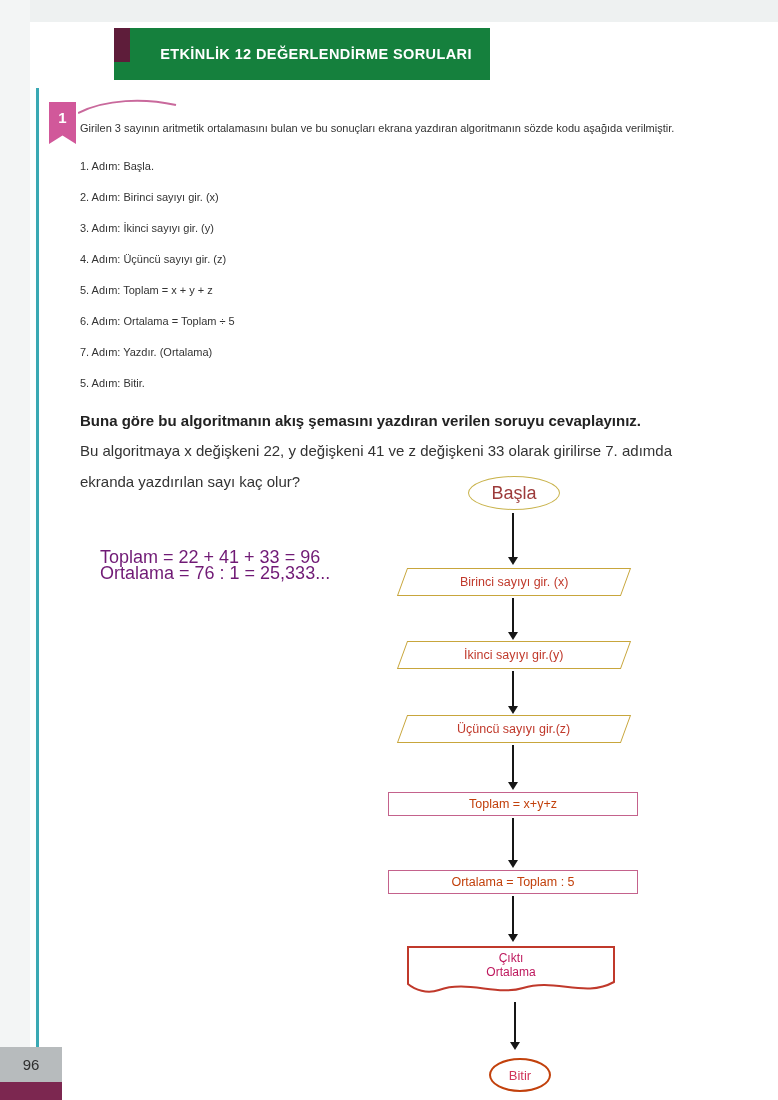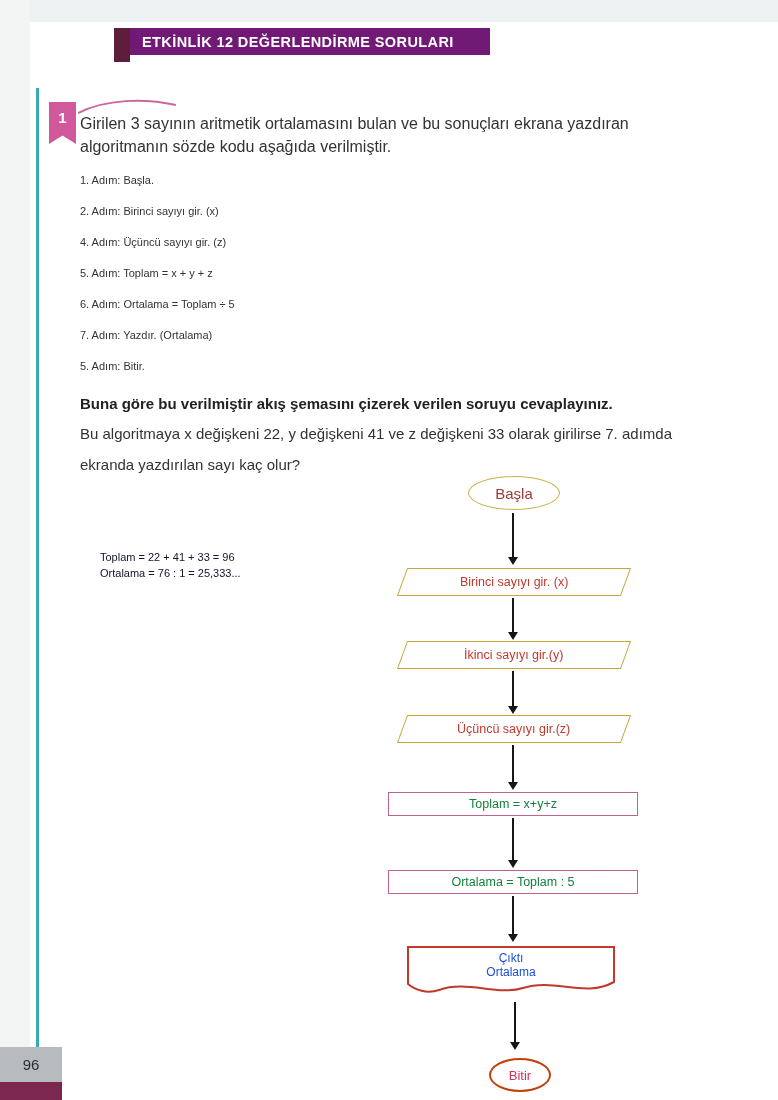--- a/index.html
+++ b/index.html
@@ -18,8 +18,8 @@
 
   
   .banner {
-    position:absolute; left:114px; top:28px; width:376px; height:27px;
-    background:#701a75; display:flex; align-items:center;
+    position:absolute; left:114px; top:28px; width:376px; height:52px;
+    background:#15803d; display:flex; align-items:center;justify-content:center;
   }
   .banner-notch { position:absolute; left:0; top:0; width:16px; height:34px; background:#5e1d3a; }
   .banner-title {

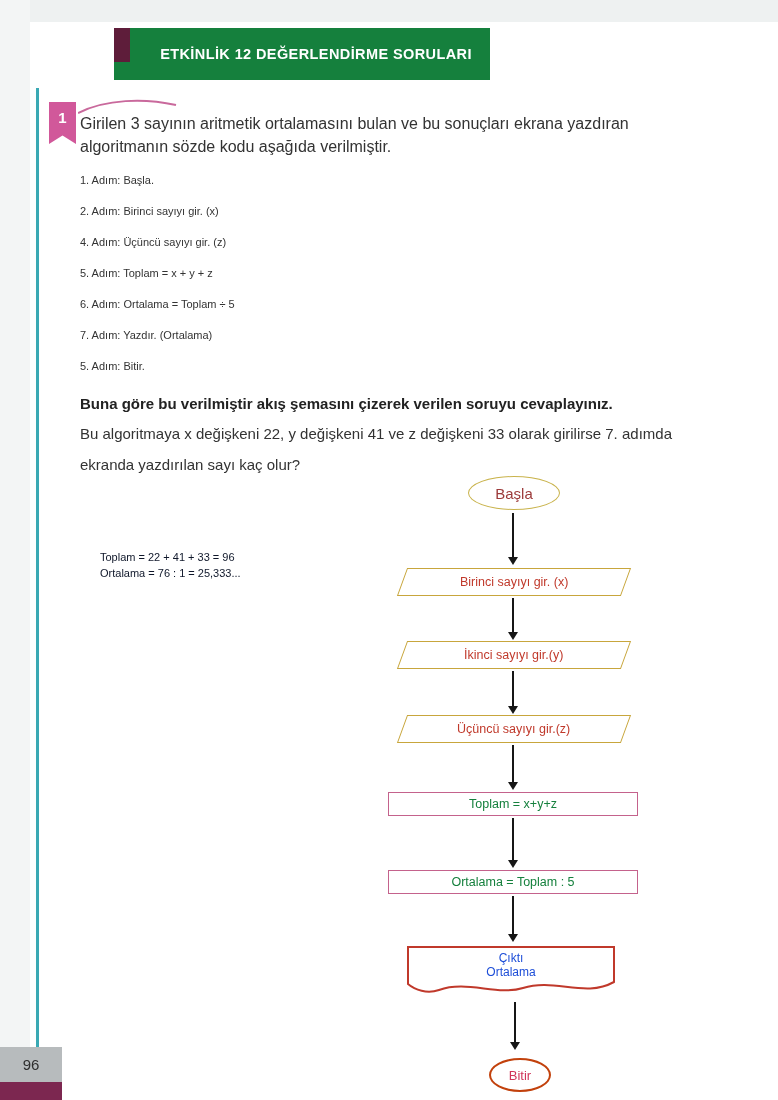--- a/index.html
+++ b/index.html
@@ -38,7 +38,7 @@
 
   
   .content { position:absolute; left:80px; top:112px; width:636px; color:#333; }
-  .intro { font-size:16px; line-height:23px; }
+  .intro { font-size:11px; line-height:32px; }
   .step { font-size:11px; line-height:18px; margin-top:13px; }
   .step:first-of-type { margin-top:15px; }
   .bold-prompt { font-size:15px; font-weight:bold; margin-top:20px; color:#222; }

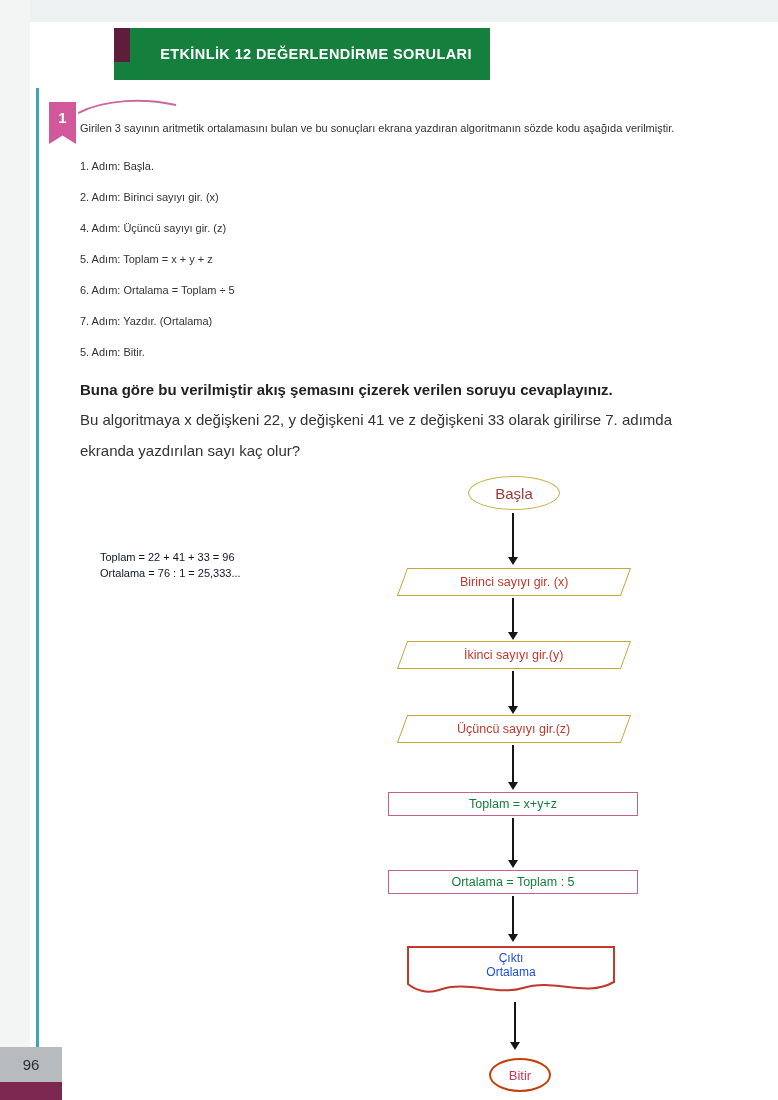--- a/index.html
+++ b/index.html
@@ -104,6 +104,7 @@
     <p class="intro">Girilen 3 sayının aritmetik ortalamasını bulan ve bu sonuçları ekrana yazdıran algoritmanın sözde kodu aşağıda verilmiştir.</p>
     <p class="step">1. Adım: Başla.</p>
     <p class="step">2. Adım: Birinci sayıyı gir. (x)</p>
+    <p class="step">3. Adım: İkinci sayıyı gir. (y)</p>
     <p class="step">4. Adım: Üçüncü sayıyı gir. (z)</p>
     <p class="step">5. Adım: Toplam = x + y + z</p>
     <p class="step">6. Adım: Ortalama = Toplam ÷ 5</p>

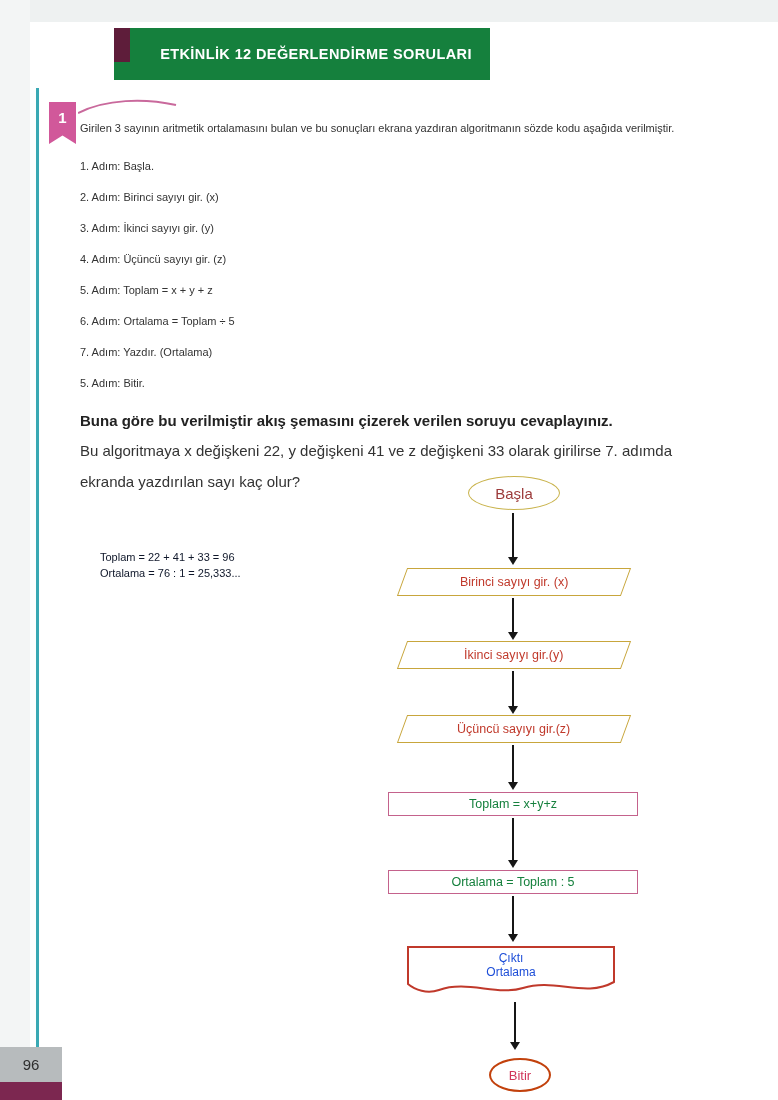--- a/index.html
+++ b/index.html
@@ -110,7 +110,7 @@
     <p class="step">6. Adım: Ortalama = Toplam ÷ 5</p>
     <p class="step">7. Adım: Yazdır. (Ortalama)</p>
     <p class="step">5. Adım: Bitir.</p>
-    <p class="bold-prompt">Buna göre bu verilmiştir akış şemasını çizerek verilen soruyu cevaplayınız.</p>
+    <p class="bold-prompt">Buna göre bu algoritmanın akış şemasını yazdıran verilen soruyu cevaplayınız.</p>
     <p class="q-text">Bu algoritmaya x değişkeni 22, y değişkeni 41 ve z değişkeni 33 olarak girilirse 7. adımda ekranda yazdırılan sayı kaç olur?</p>
   </div>
 

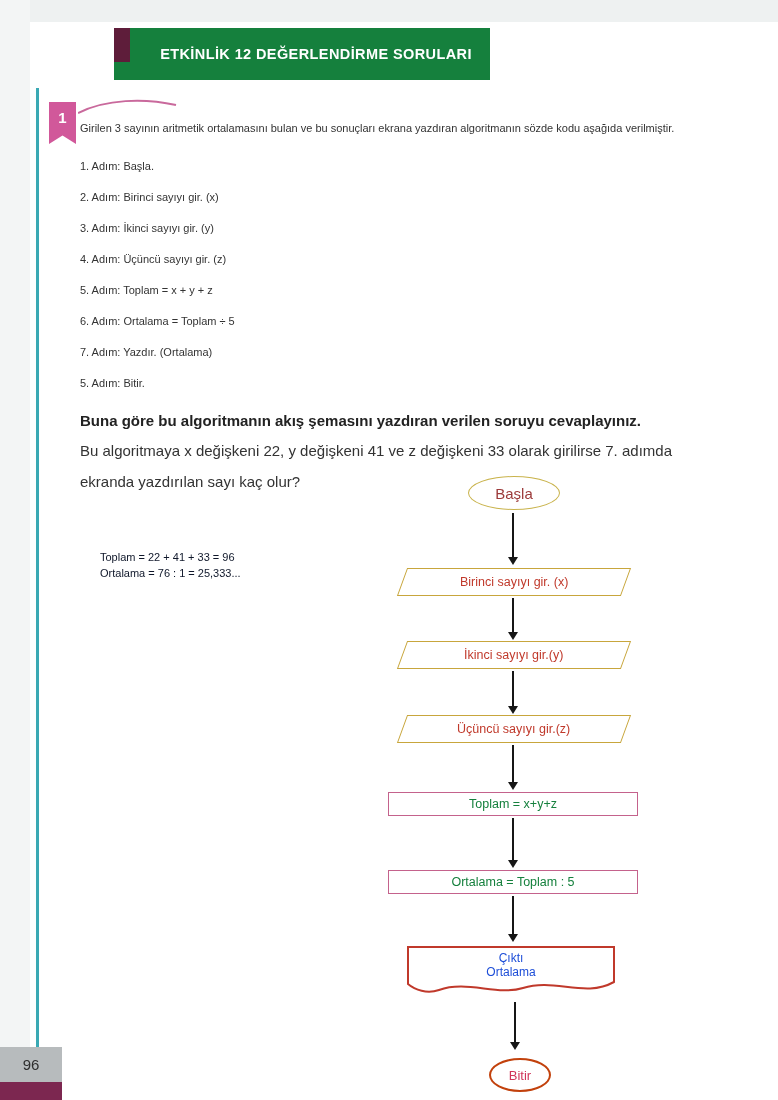--- a/index.html
+++ b/index.html
@@ -51,7 +51,7 @@
 
   
   .fc-node { position:absolute; display:flex; align-items:center; justify-content:center; background:#fff; }
-  .oval { border:1.6px solid #c9b34c; border-radius:50%; color:#9c3a3a; font-size:15px; }
+  .oval { border:1.6px solid #c9b34c; border-radius:50%; color:#9c3a3a; font-size:18px; }
   .oval-end { border:2px solid #c2410c; border-radius:50%; color:#d0355a; font-size:13px; }
   .para { border:1.4px solid #c8a63c; transform:skewX(-20deg); color:#c0392b; font-size:12.5px; }
   .para > span { display:block; transform:skewX(20deg); }

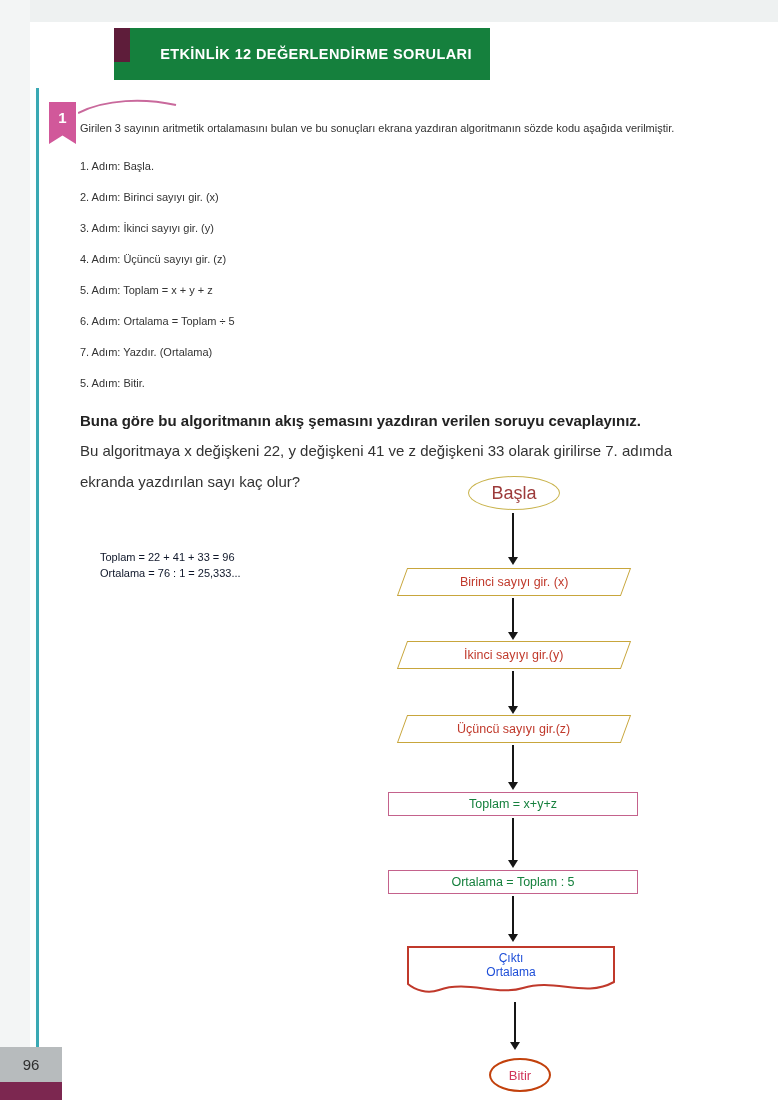--- a/index.html
+++ b/index.html
@@ -46,7 +46,7 @@
 
   .answer {
     position:absolute; left:100px; top:549px;
-    color:#0f172a; font-size:11px; line-height:16px;
+    color:#701a75; font-size:18px; line-height:16px;
   }
 
   

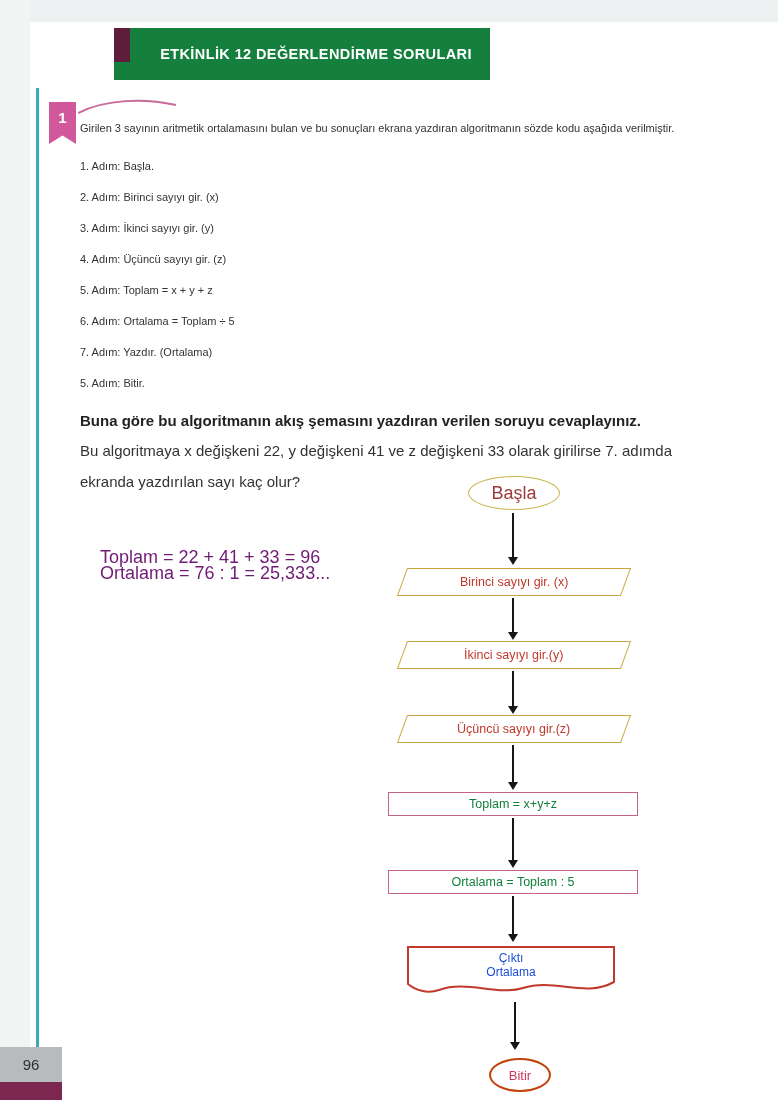--- a/index.html
+++ b/index.html
@@ -55,7 +55,7 @@
   .oval-end { border:2px solid #c2410c; border-radius:50%; color:#d0355a; font-size:13px; }
   .para { border:1.4px solid #c8a63c; transform:skewX(-20deg); color:#c0392b; font-size:12.5px; }
   .para > span { display:block; transform:skewX(20deg); }
-  .rect { border:1.5px solid #c4628c; color:#15803d; font-size:12.5px; }
+  .rect { border:1.5px solid #c4628c; color:#c2410c; font-size:12.5px; }
 
   .doc-svg { position:absolute; }
   .doc-text {

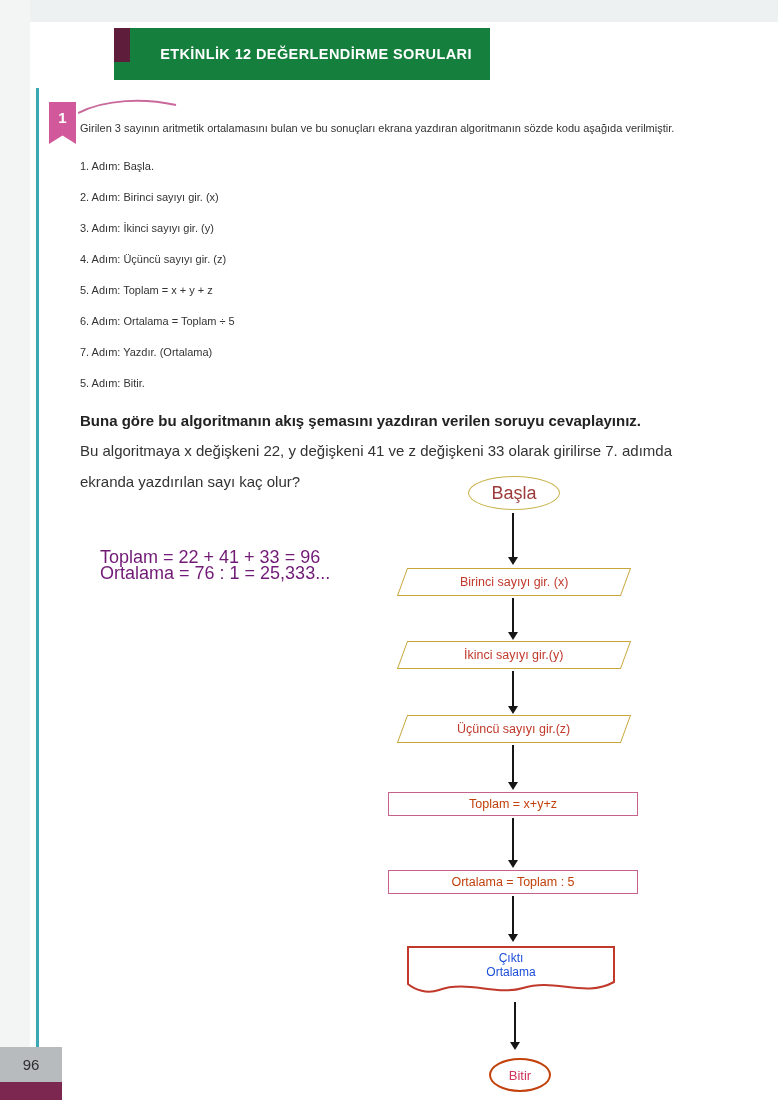--- a/index.html
+++ b/index.html
@@ -60,7 +60,7 @@
   .doc-svg { position:absolute; }
   .doc-text {
     position:absolute; left:405px; top:951px; width:212px;
-    text-align:center; color:#1d4ed8; font-size:12px; line-height:14px;
+    text-align:center; color:#be185d; font-size:12px; line-height:14px;
   }
 
   .arrow { position:absolute; width:12px; display:flex; flex-direction:column; align-items:center; }

